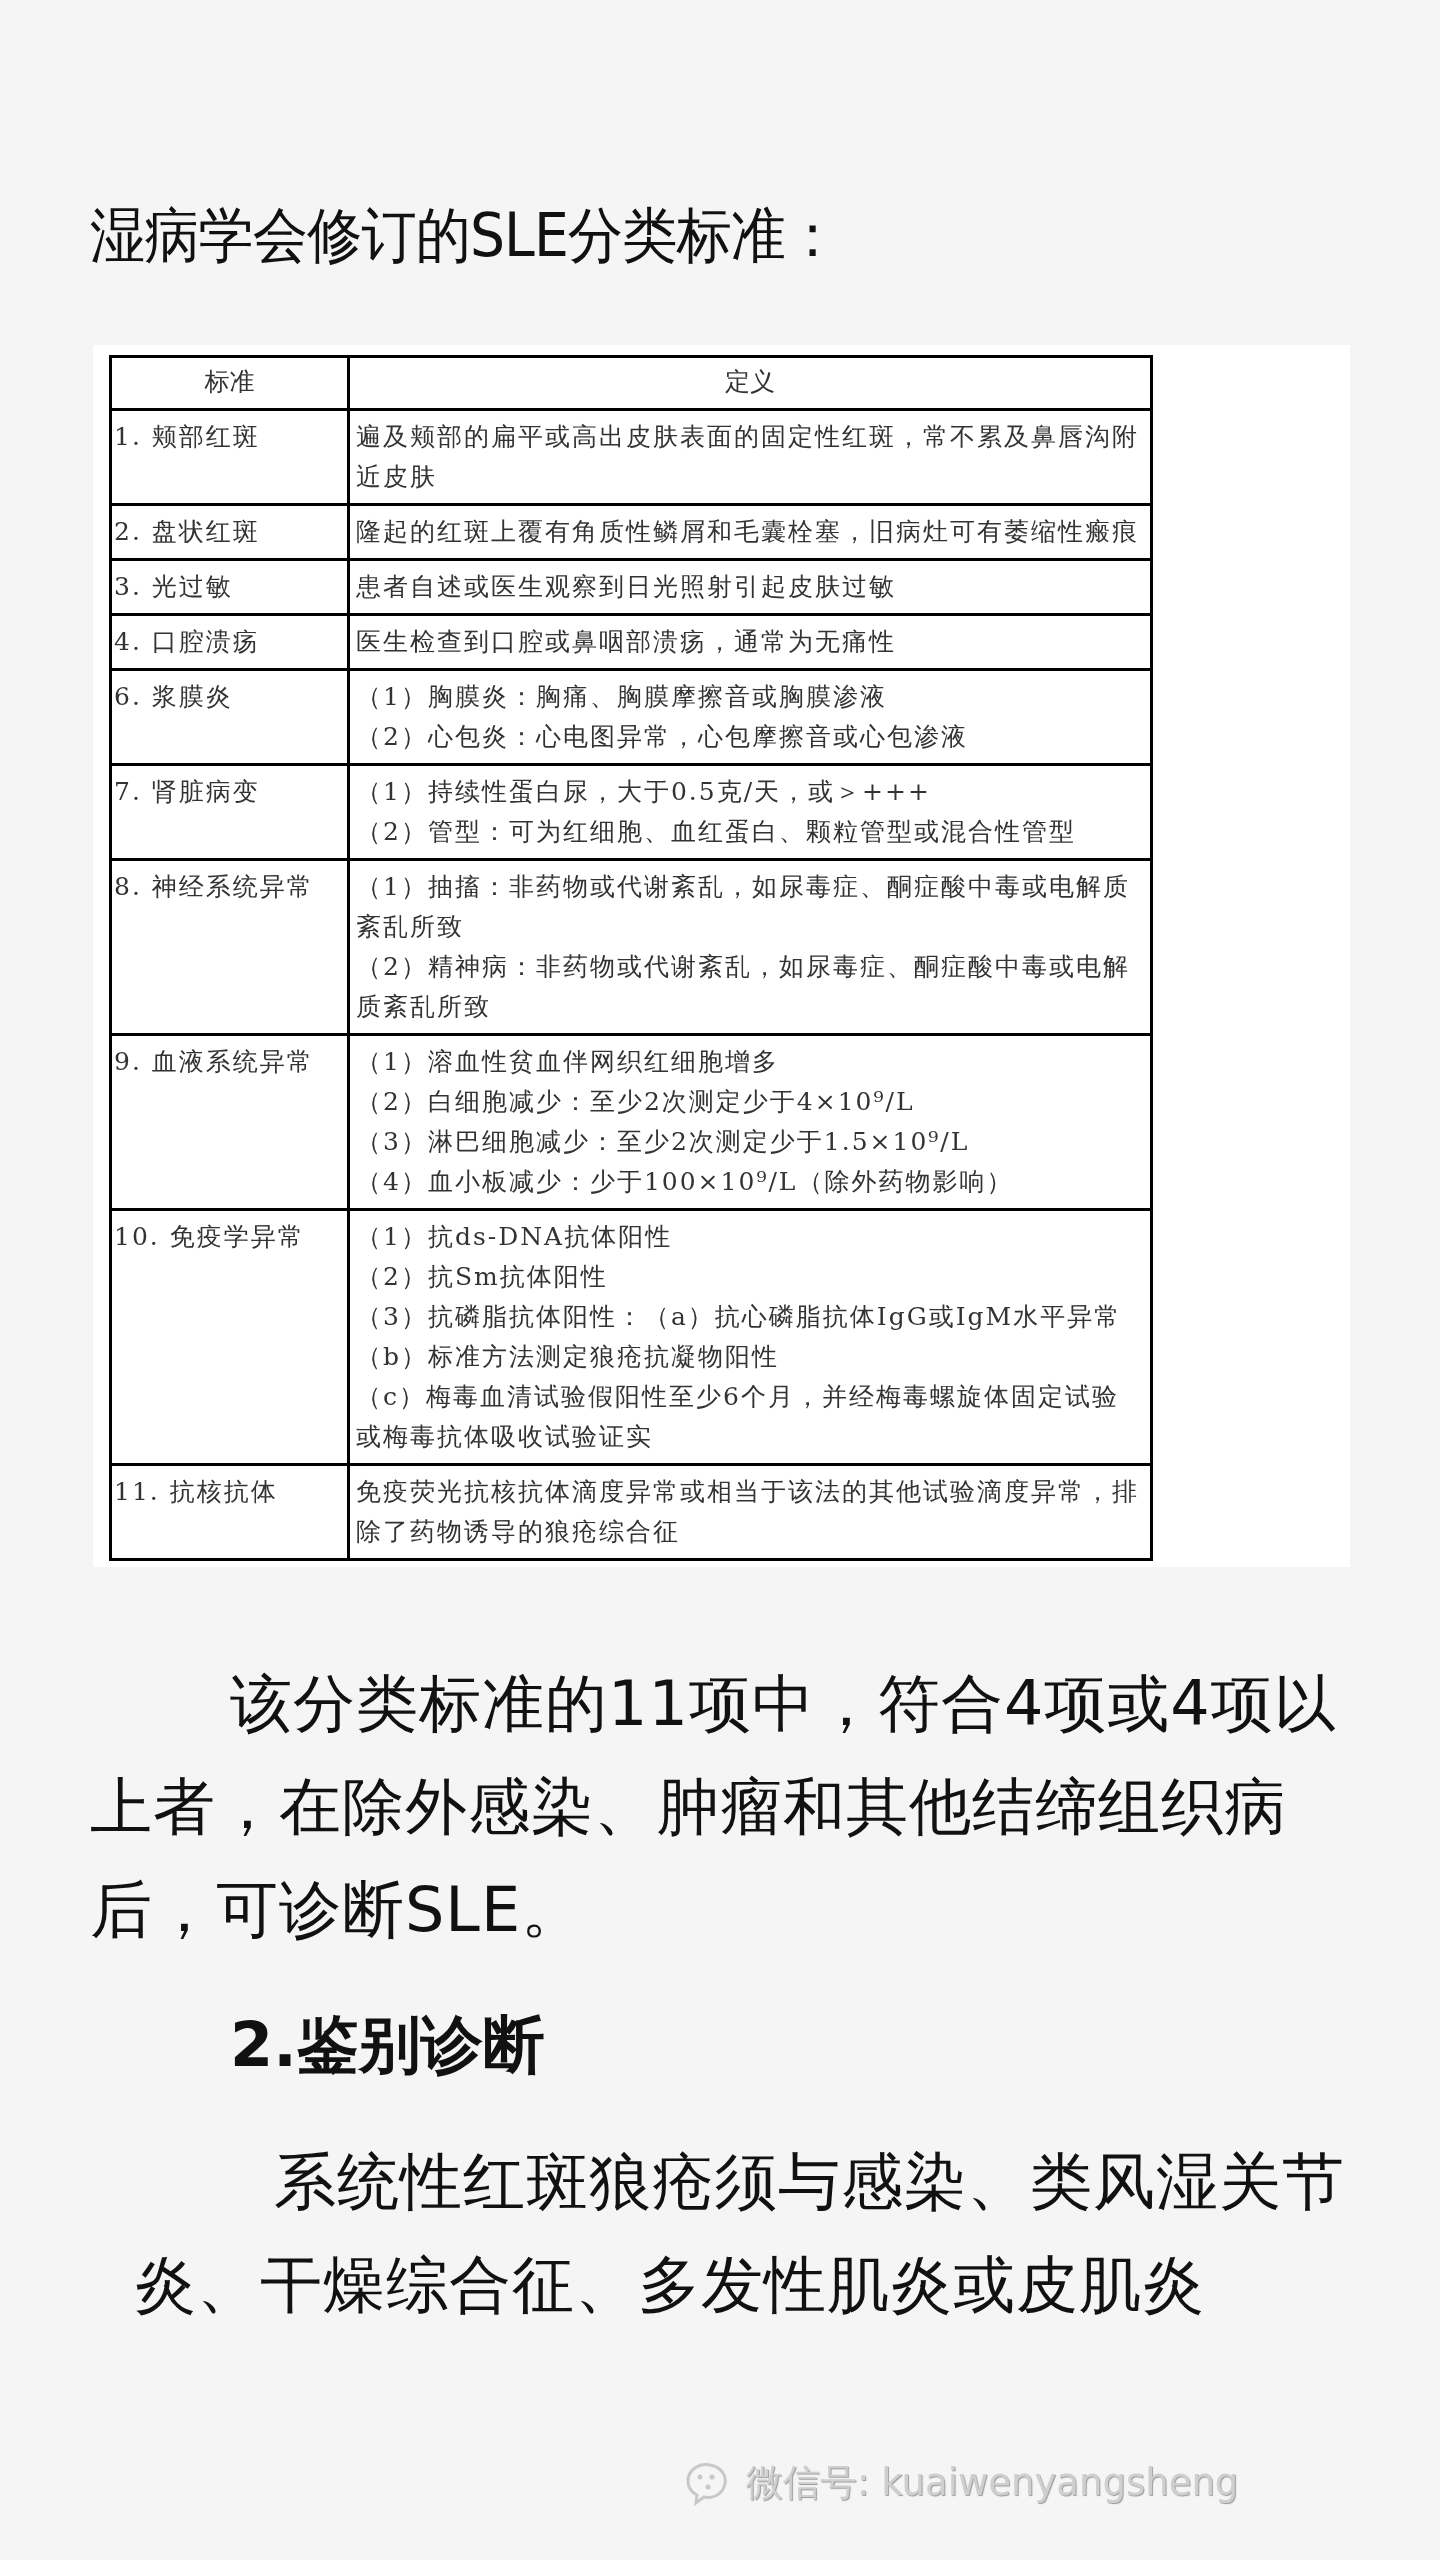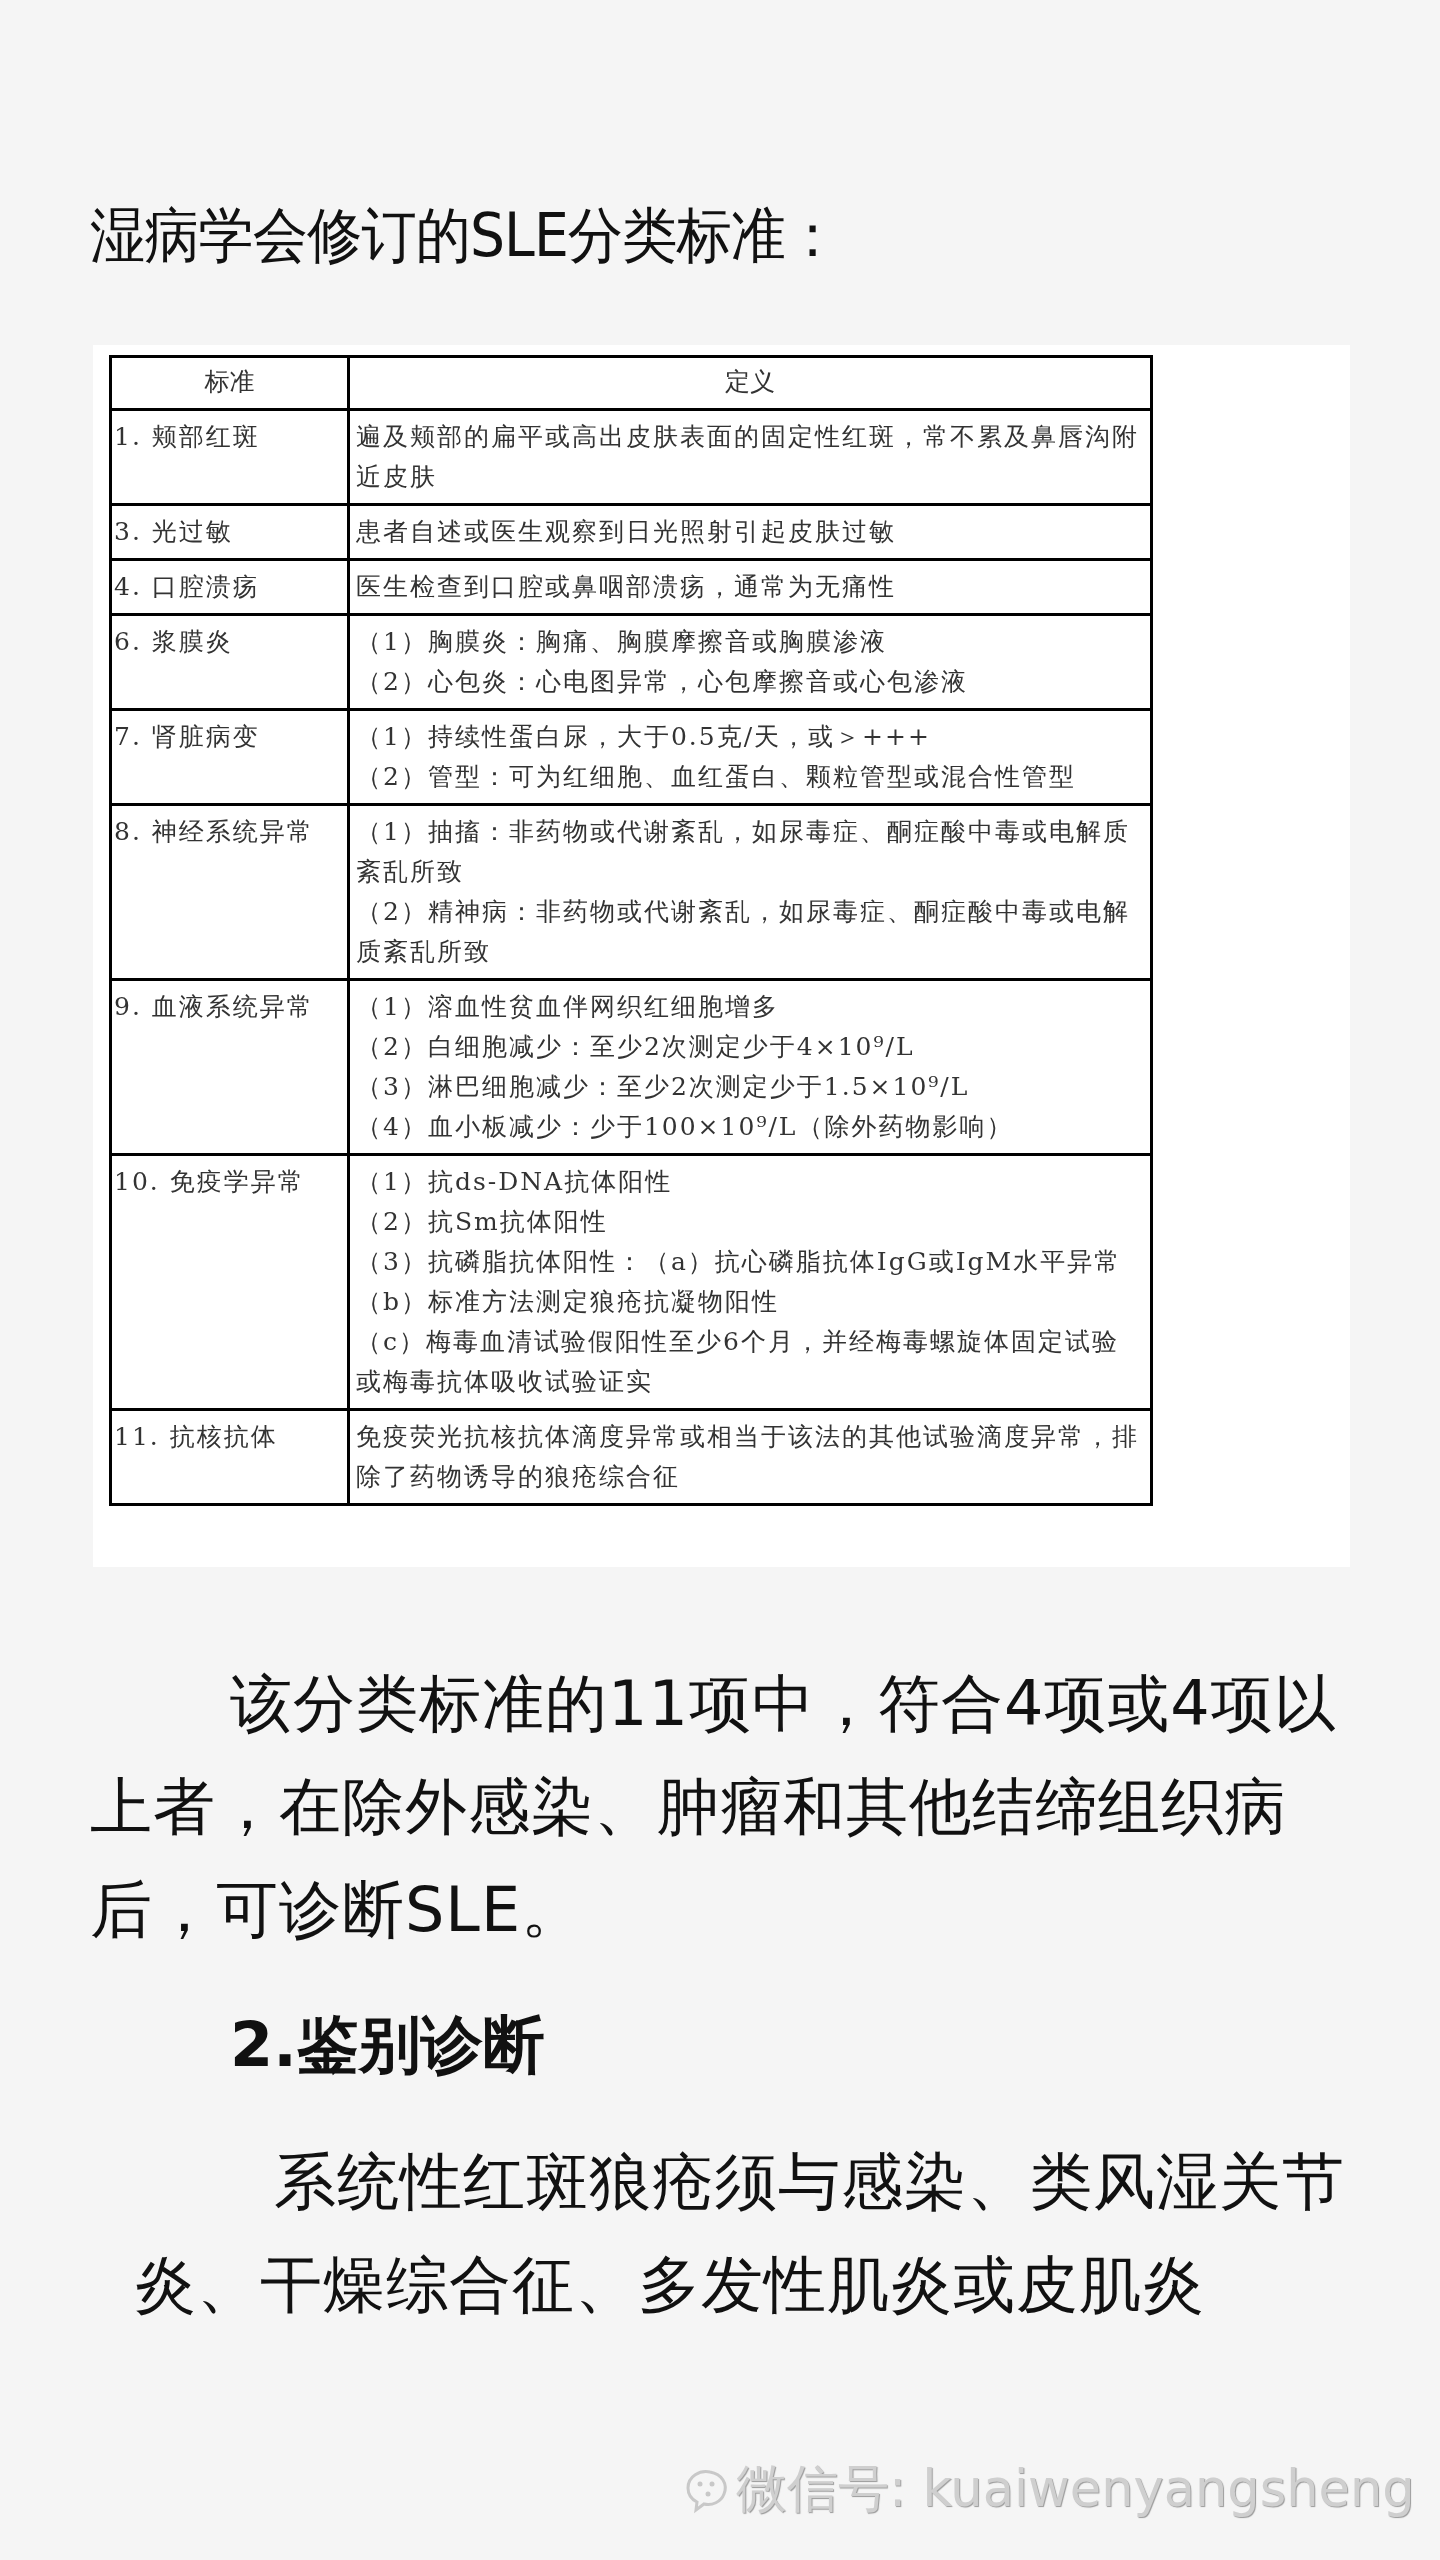--- a/index.html
+++ b/index.html
@@ -84,6 +84,12 @@
           </td>
         </tr>
         <tr>
+          <td class="c1">2. 盘状红斑</td>
+          <td class="c2">
+            <span class="line">隆起的红斑上覆有角质性鳞屑和毛囊栓塞，旧病灶可有萎缩性瘢痕</span>
+          </td>
+        </tr>
+        <tr>
           <td class="c1">3. 光过敏</td>
           <td class="c2">
             <span class="line">患者自述或医生观察到日光照射引起皮肤过敏</span>

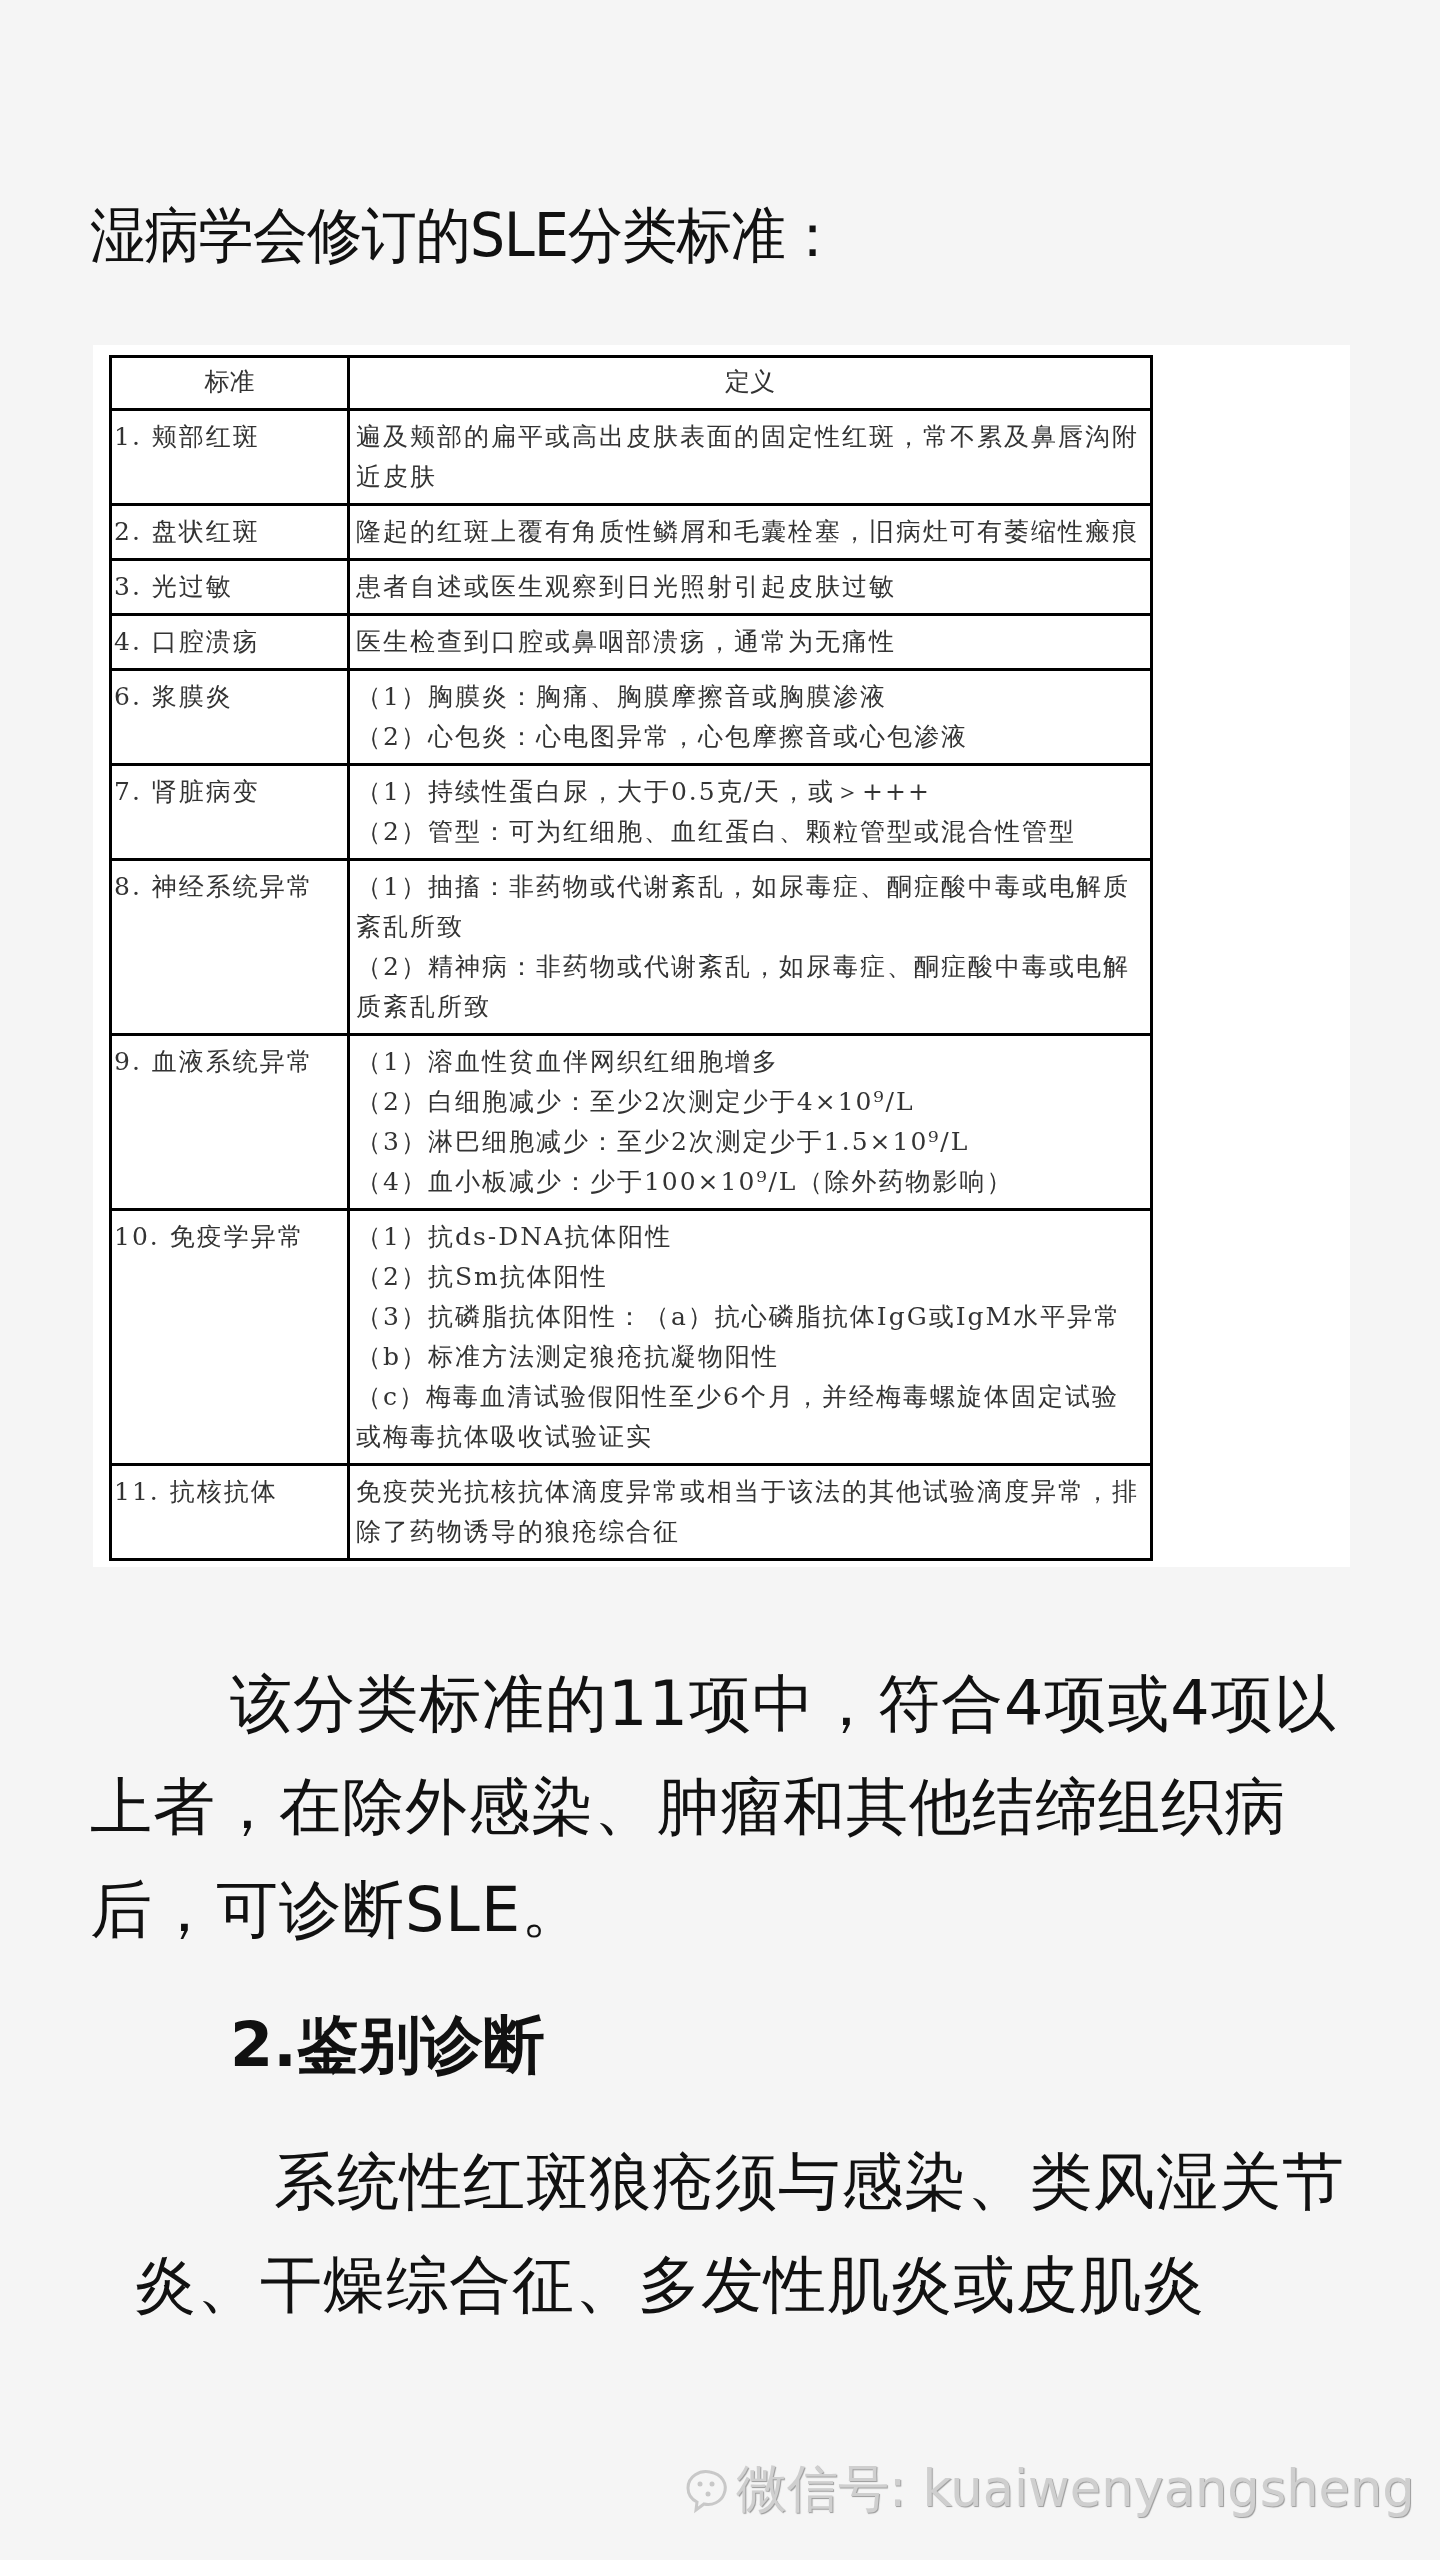--- a/index.html
+++ b/index.html
@@ -56,9 +56,9 @@
   .para2 { top: 2130px; margin-left: 44px; }
   .watermark {
     position: absolute; left: 680px; top: 2455px;
-    display: flex; align-items: center; 
+    display: flex; align-items: center; gap: 10px;
     color: #cfcfcf;
-    font-size: 51px;
+    font-size: 37px;
     text-shadow: 1px 1px 1px #9a9a9a;
   }
   .wm-icon { width: 56px; height: 56px; }

